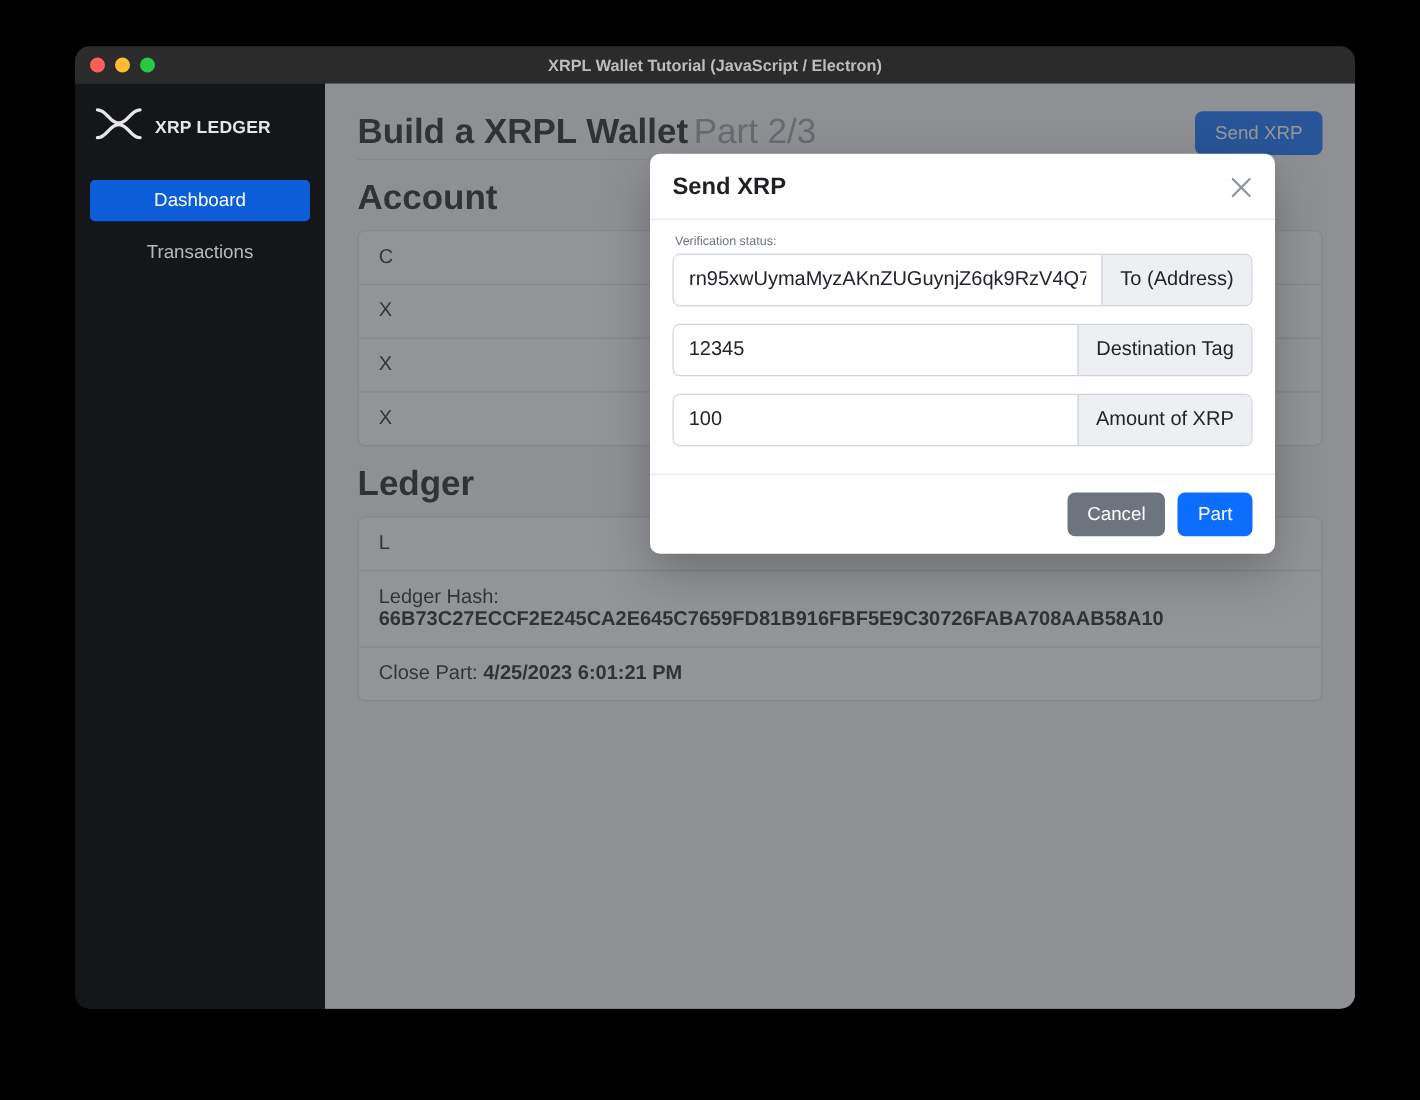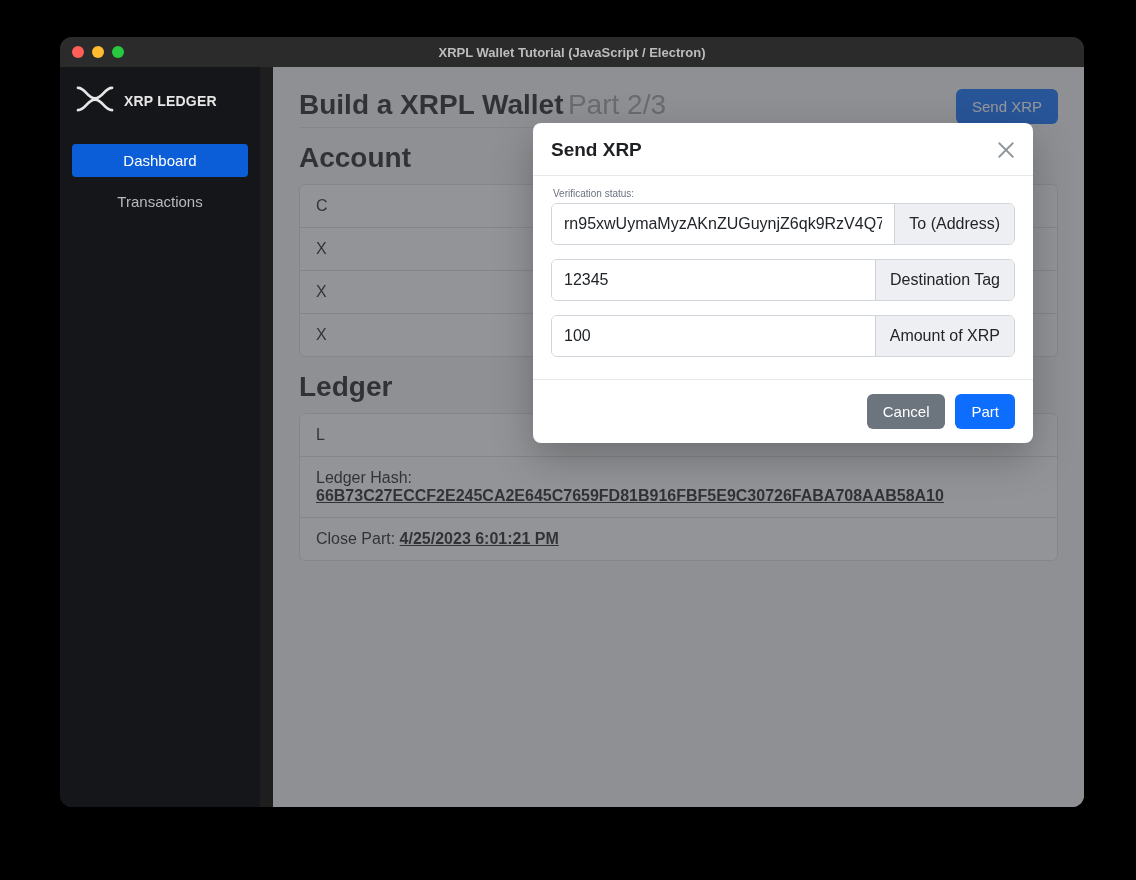--- a/index.html
+++ b/index.html
@@ -38,7 +38,6 @@
   .body {
     display: flex;
     height: calc(100% - 30px);
-    gap: 13px;
   }
   .sidebar {
     width: 200px;

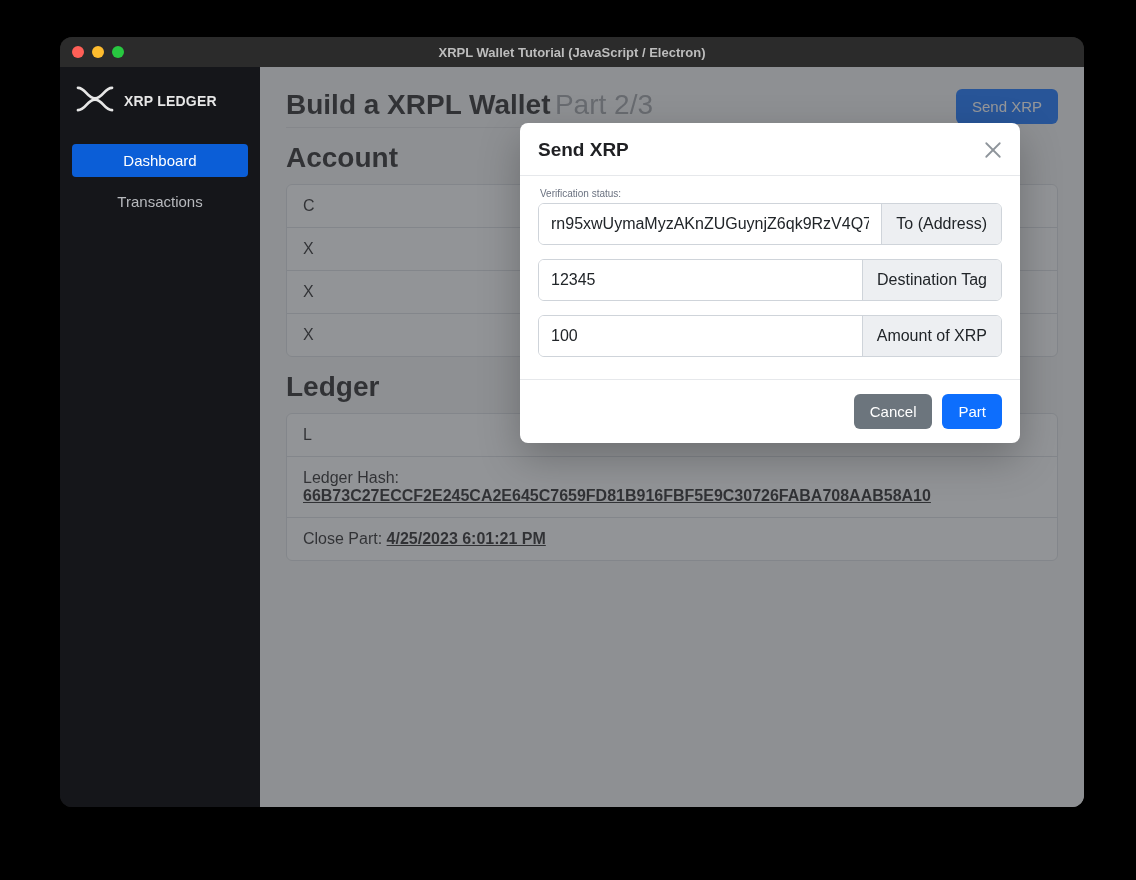--- a/index.html
+++ b/index.html
@@ -113,7 +113,7 @@
   }
   .panel-row:last-child { border-bottom: none; }
   .panel-row .label { font-weight: 400; }
-  .panel-row .val { font-weight: 700; text-decoration: underline; }
+  .panel-row .val { font-weight: 700; }
   
   .overlay {
     position: absolute;

